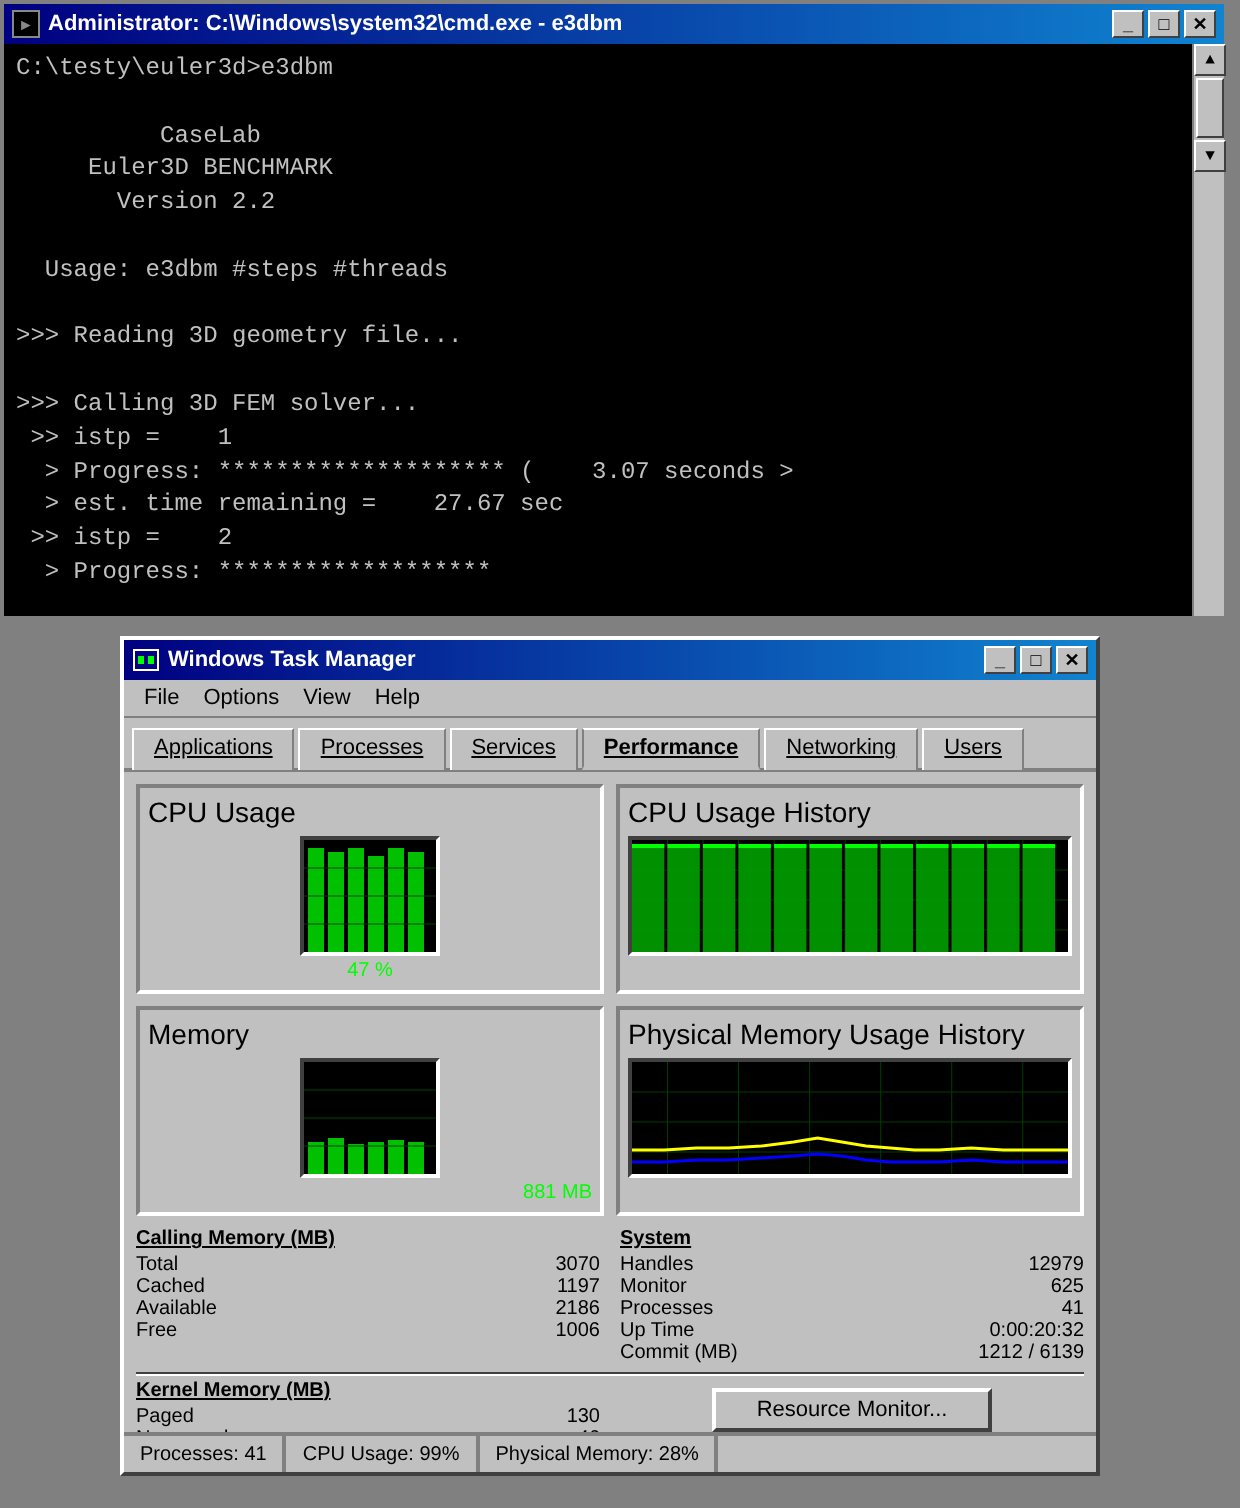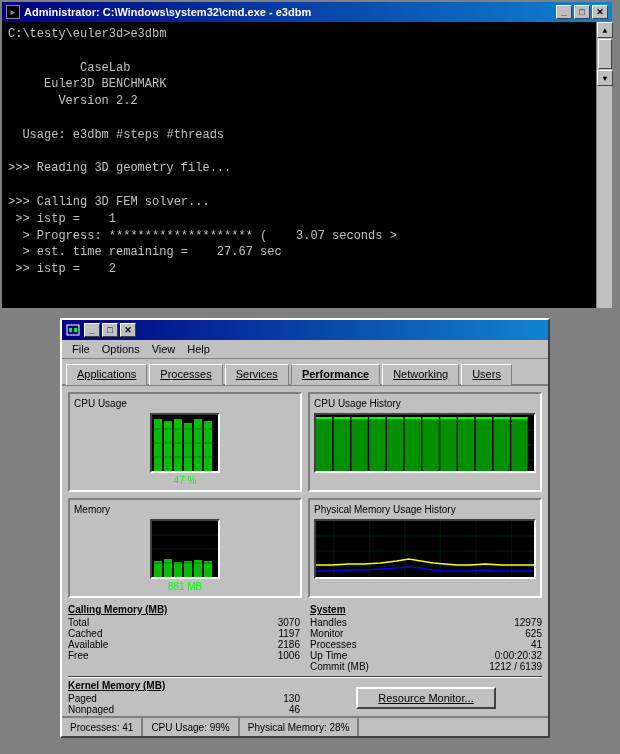--- a/index.html
+++ b/index.html
@@ -356,6 +356,7 @@
     <div>&nbsp;&nbsp;&gt; Progress: ******************** (&nbsp;&nbsp;&nbsp; 3.07 seconds &gt;</div>
     <div>&nbsp;&nbsp;&gt; est. time remaining =&nbsp;&nbsp;&nbsp; 27.67 sec</div>
     <div>&nbsp;&gt;&gt; istp =&nbsp;&nbsp;&nbsp; 2</div>
+    <div>&nbsp;&nbsp;&gt; Progress: *******************</div>
   </div>
   <div class="cmd-scrollbar">
     <div class="cmd-scroll-up">▲</div>

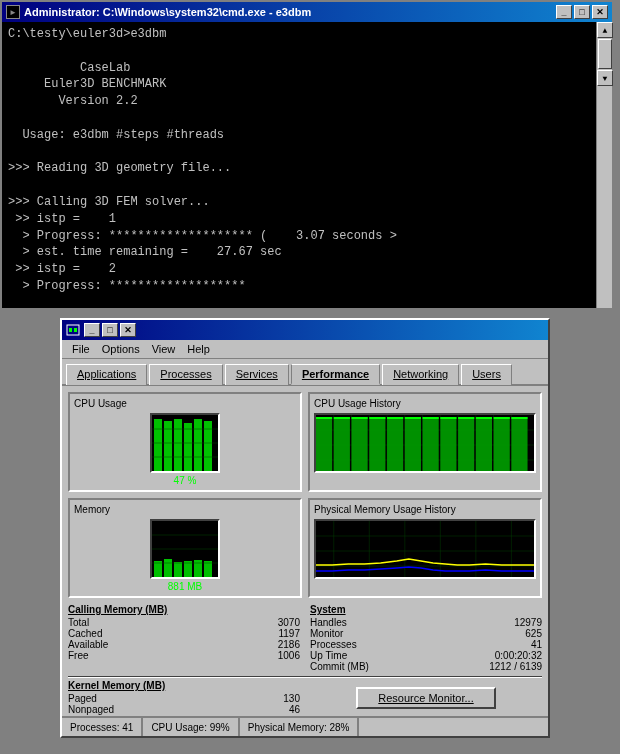--- a/index.html
+++ b/index.html
@@ -374,6 +374,7 @@
         <rect x="8" y="5" width="3" height="4" fill="#00ff00"></rect>
       </svg>
     </div>
+    <span class="tm-title-text">Windows Task Manager</span>
     <div class="tm-controls">
       <div class="tm-ctrl-btn">_</div>
       <div class="tm-ctrl-btn">□</div>

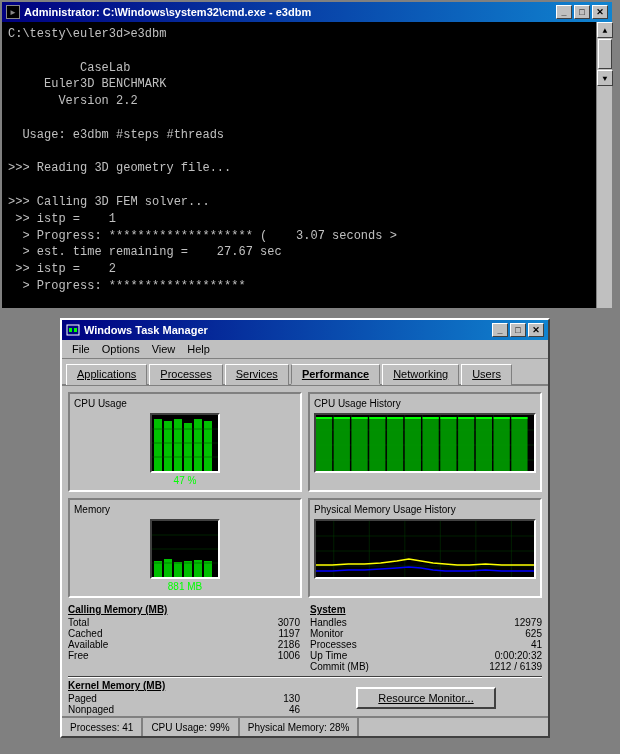--- a/index.html
+++ b/index.html
@@ -215,7 +215,7 @@
     }
     .perf-box-title {
       font-family: Arial, sans-serif;
-      font-size: 10px;
+      font-size: 14px;
       margin-bottom: 4px;
       color: #000;
     }

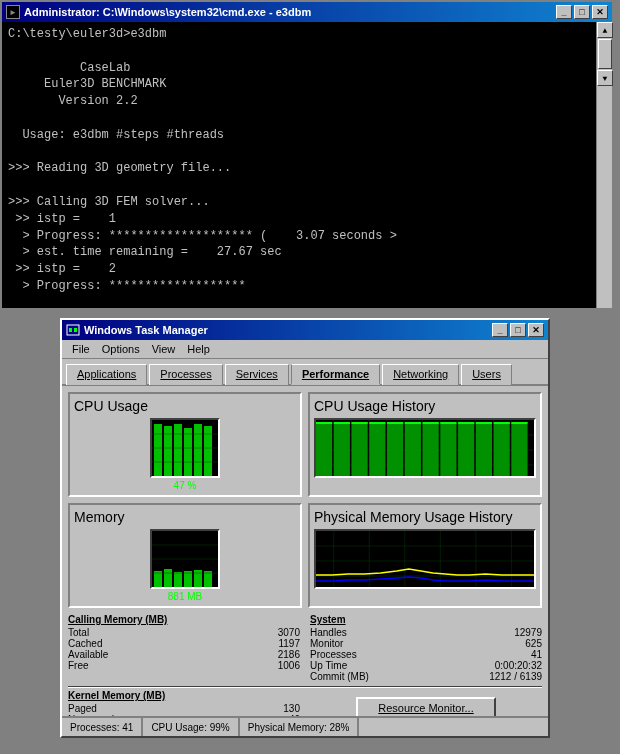--- a/index.html
+++ b/index.html
@@ -252,7 +252,7 @@
       margin-top: 2px;
     }
     .mem-mb {
-      text-align: center;
+      text-align: right;
       font-family: Arial, sans-serif;
       font-size: 10px;
       color: #00ff00;

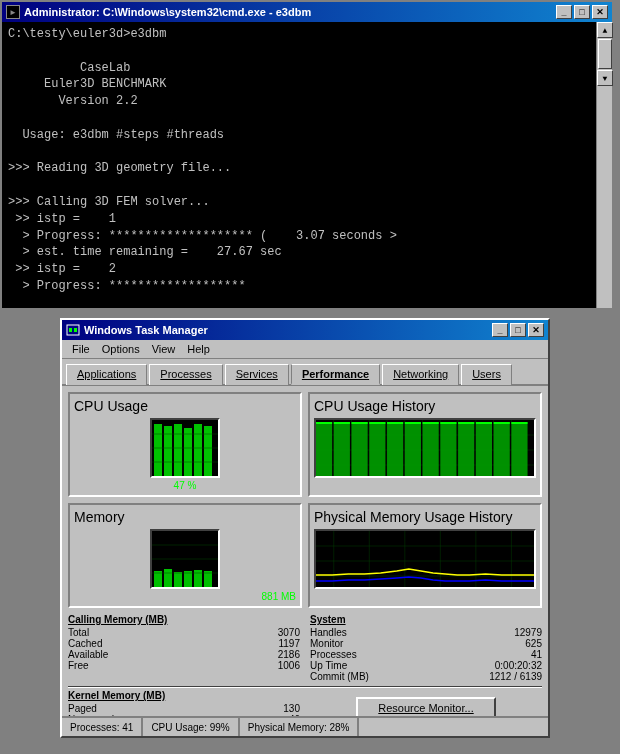--- a/index.html
+++ b/index.html
@@ -584,7 +584,7 @@
           <span>46</span>
         </div>
       </div>
-      <div class="stats-section" style="display:flex;align-items:center;justify-content:center;text-decoration:underline;">
+      <div class="stats-section" style="display:flex;align-items:flex-start;justify-content:center;">
         <button class="resource-btn">Resource Monitor...</button>
       </div>
     </div>

